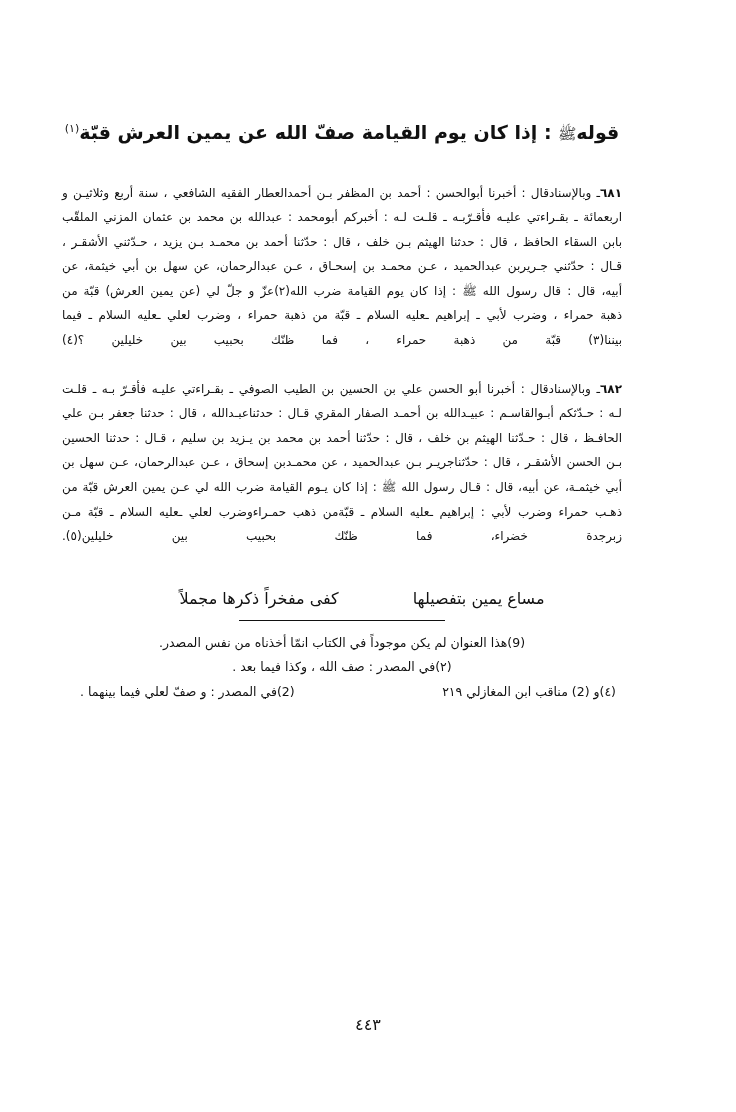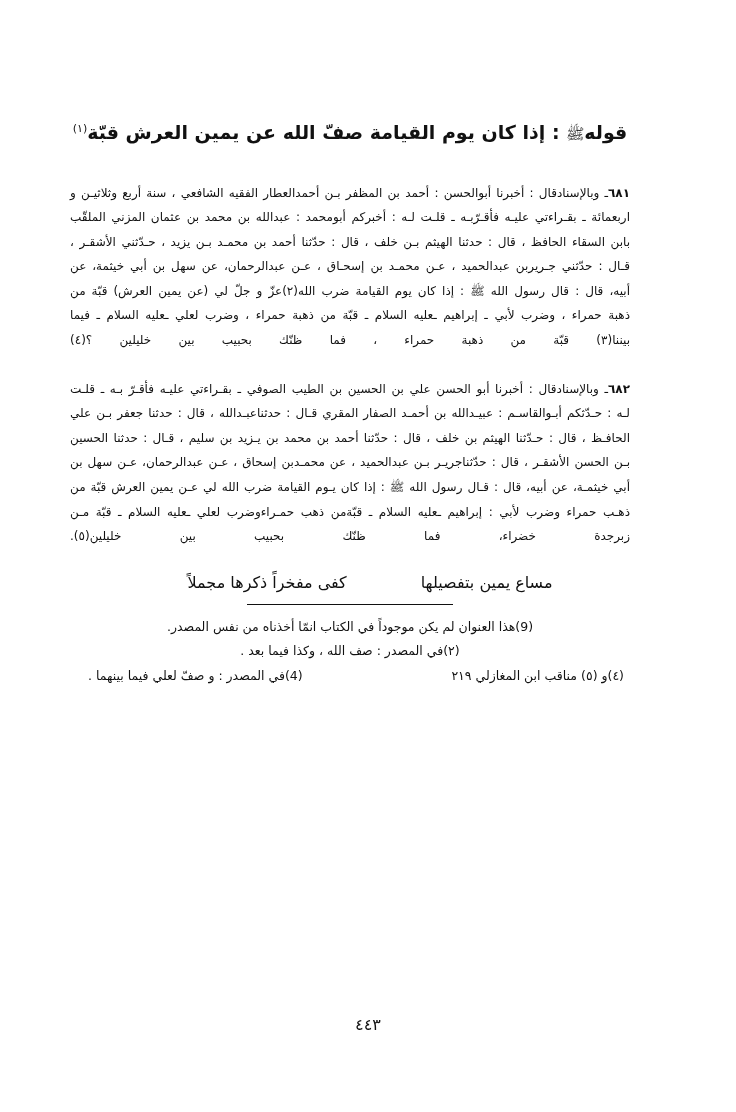--- a/index.html
+++ b/index.html
@@ -18,7 +18,7 @@
   .page {
     position: absolute;
     top: 0;
-    left: 8px;
+    left: 0;
     width: 684px;
     height: 1112px;
     box-sizing: border-box;

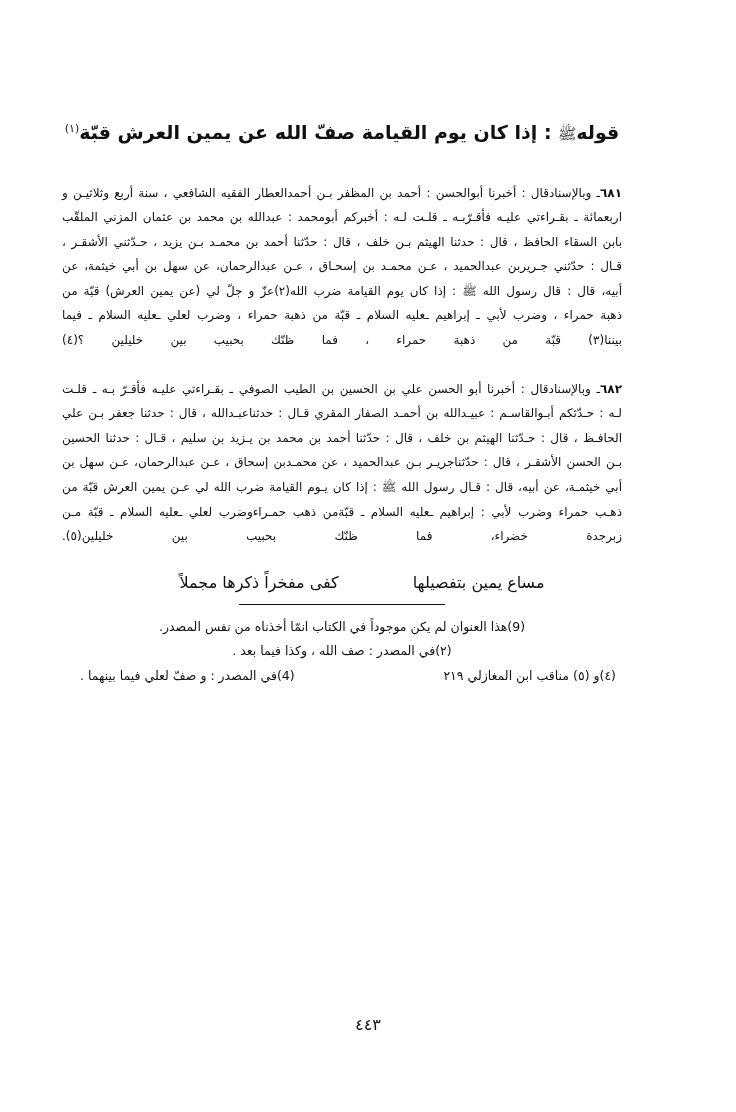--- a/index.html
+++ b/index.html
@@ -65,6 +65,7 @@
   }
   .poem div {
     white-space: nowrap;
+    margin-top: 16px;
   }
   .rule {
     width: 206px;

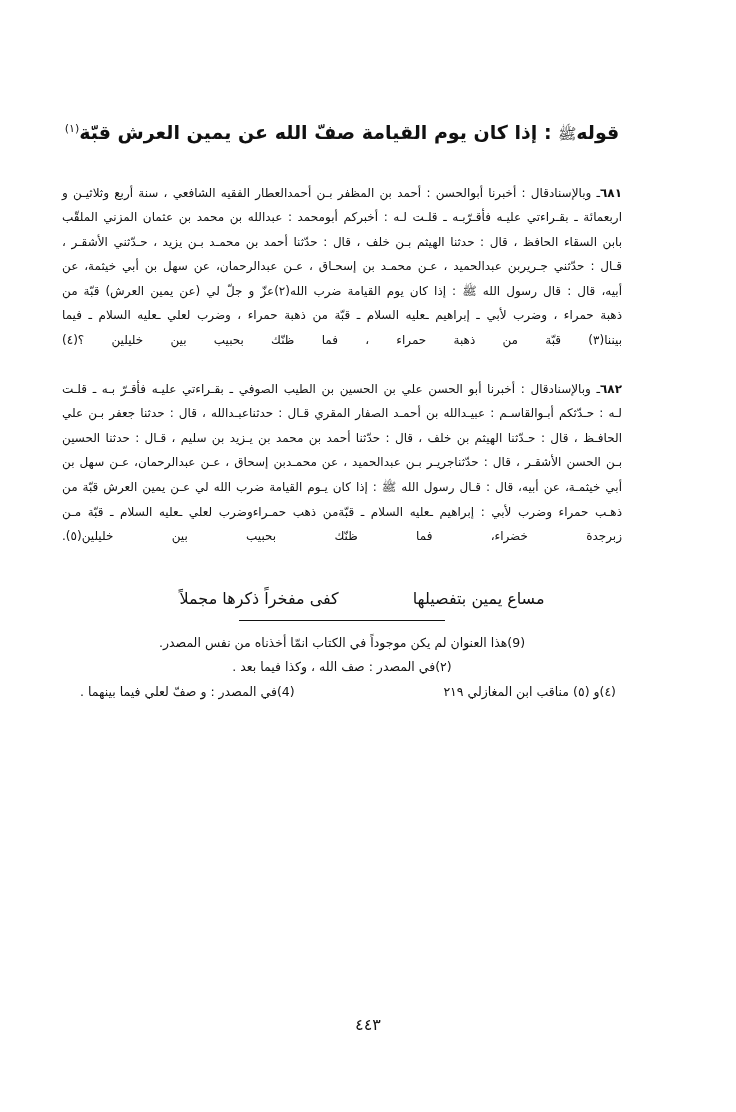--- a/index.html
+++ b/index.html
@@ -128,7 +128,7 @@
     <span class="note-row">(٢)في المصدر : صف الله ، وكذا فيما بعد .</span>
     <div class="note-split">
       <span>(٤)و (٥) مناقب ابن المغازلي ٢١٩</span>
-      <span>(4)في المصدر : و صفّ لعلي فيما بينهما .</span>
+      <span>(2)في المصدر : و صفّ لعلي فيما بينهما .</span>
     </div>
   </div>
 

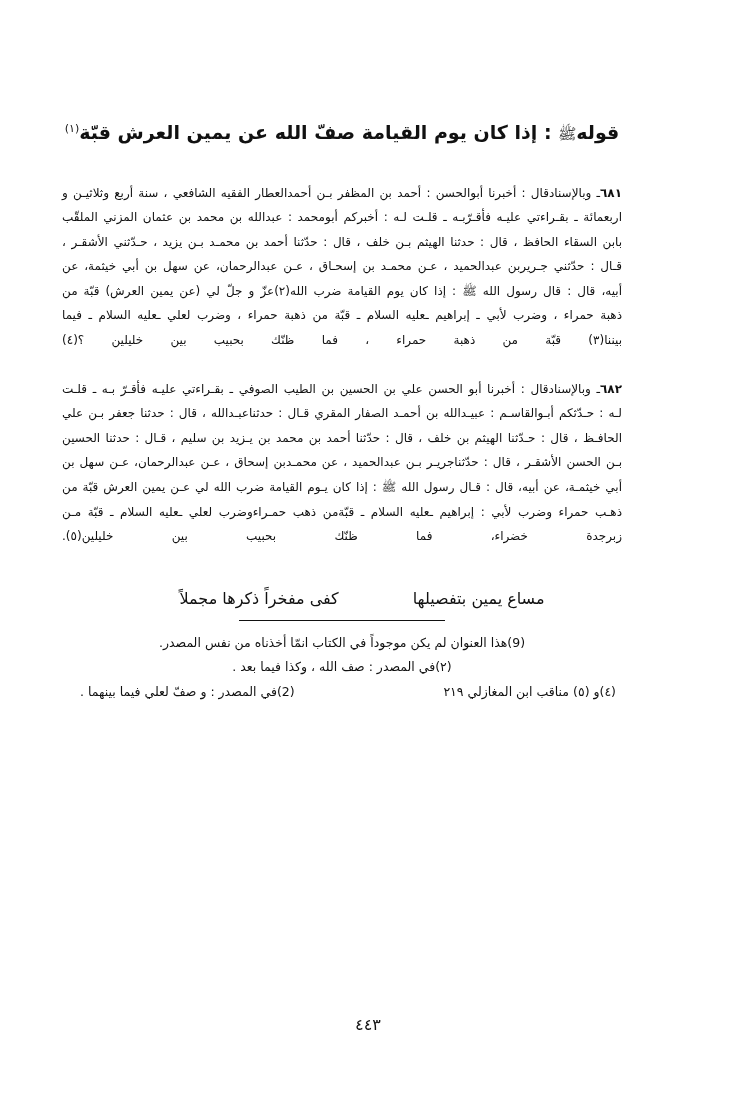--- a/index.html
+++ b/index.html
@@ -127,7 +127,7 @@
     <span class="note-row">(9)هذا العنوان لم يكن موجوداً في الكتاب انمّا أخذناه من نفس المصدر.</span>
     <span class="note-row">(٢)في المصدر : صف الله ، وكذا فيما بعد .</span>
     <div class="note-split">
-      <span>(٤)و (٥) مناقب ابن المغازلي ٢١٩</span>
+      <span>(٤)و (2) مناقب ابن المغازلي ٢١٩</span>
       <span>(2)في المصدر : و صفّ لعلي فيما بينهما .</span>
     </div>
   </div>

